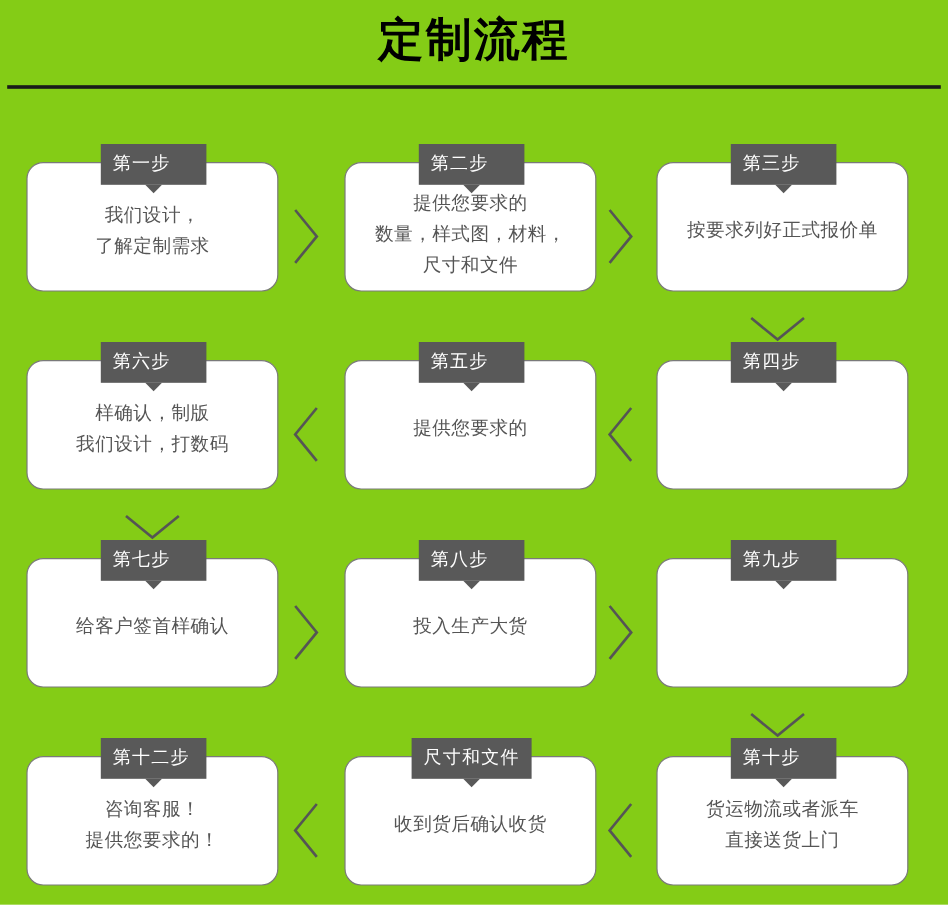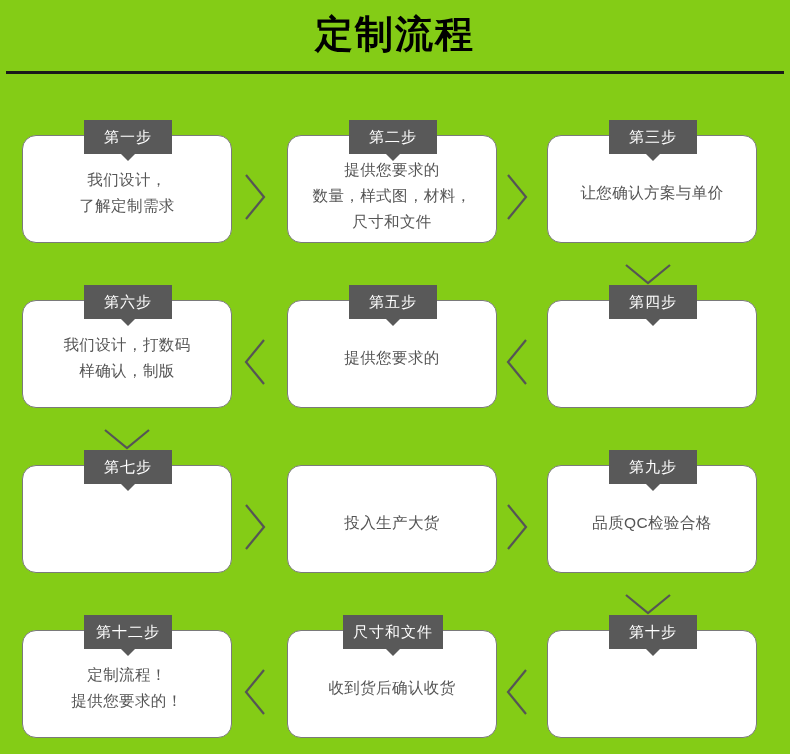--- a/index.html
+++ b/index.html
@@ -130,7 +130,7 @@
     color: #ffffff;
     font-size: 15px;
     line-height: 34px;
-    text-align: center;
+    text-align: left;
     padding: 0 10px;
     letter-spacing: 1px;
     white-space: nowrap;

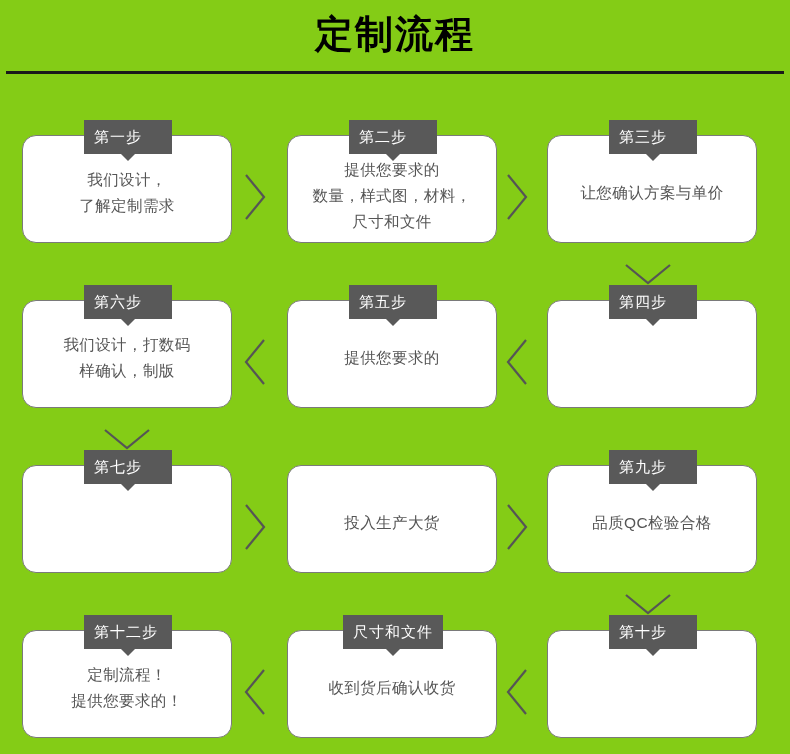--- a/index.html
+++ b/index.html
@@ -223,7 +223,7 @@
       <div class="cell col-2">
         <div class="step-box"></div>
         <div class="step-body">
-          <div class="step-line">让您确认方案与单价</div>
+          <div class="step-line">按要求列好正式报价单</div>
         </div>
         <div class="step-badge">
           <span>第三步</span>

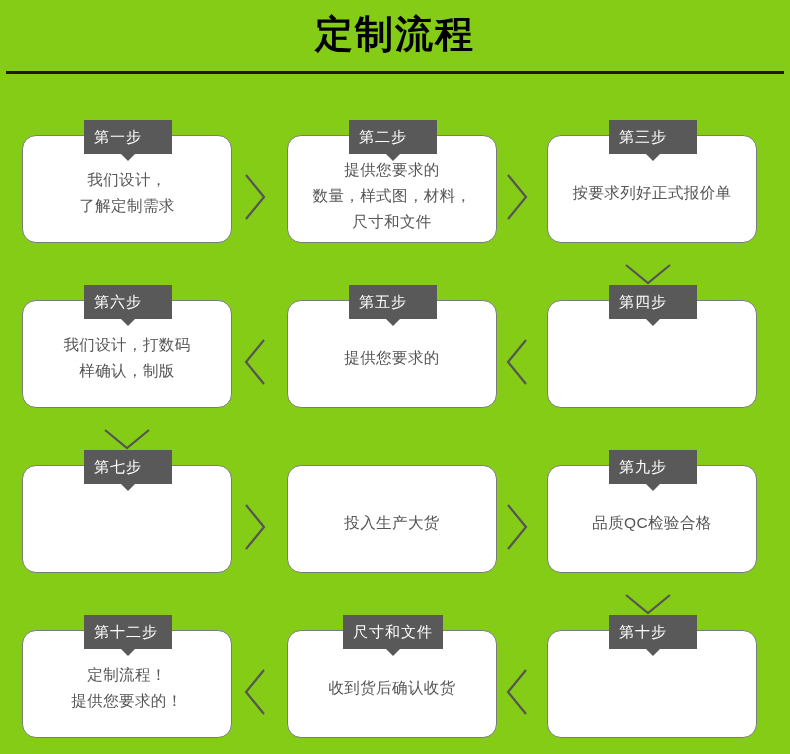--- a/index.html
+++ b/index.html
@@ -243,8 +243,8 @@
       <div class="cell col-0">
         <div class="step-box"></div>
         <div class="step-body">
+          <div class="step-line">样确认，制版</div>
           <div class="step-line">我们设计，打数码</div>
-          <div class="step-line">样确认，制版</div>
         </div>
         <div class="step-badge">
           <span>第六步</span>

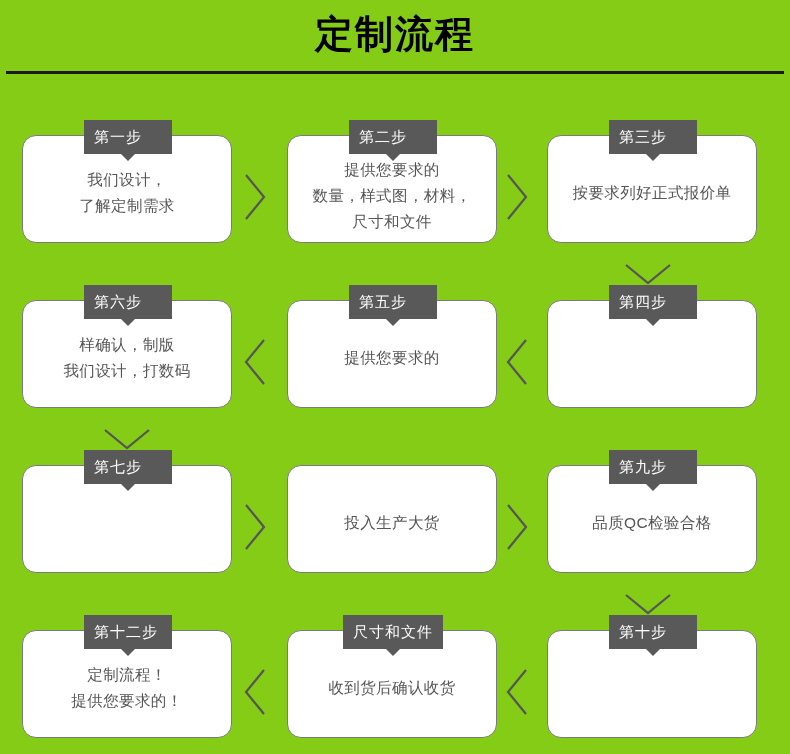--- a/index.html
+++ b/index.html
@@ -311,6 +311,10 @@
         <div class="step-body">
           <div class="step-line">投入生产大货</div>
         </div>
+        <div class="step-badge">
+          <span>第八步</span>
+          <span class="tip"></span>
+        </div>
       </div>
 
       <div class="chev chev-h-1">

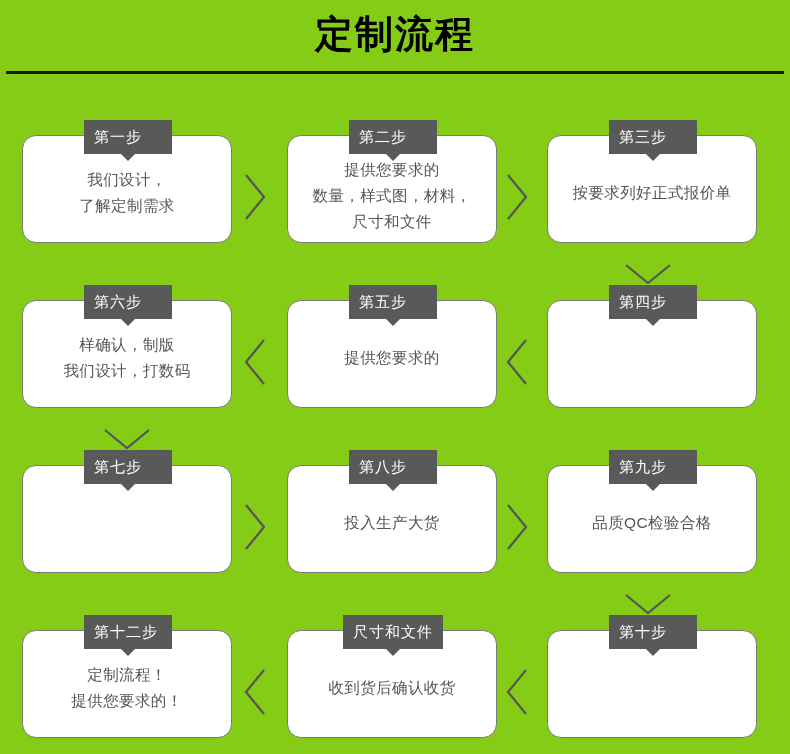--- a/index.html
+++ b/index.html
@@ -294,6 +294,9 @@
 
       <div class="cell col-0">
         <div class="step-box"></div>
+        <div class="step-body">
+          <div class="step-line">给客户签首样确认</div>
+        </div>
         <div class="step-badge">
           <span>第七步</span>
           <span class="tip"></span>

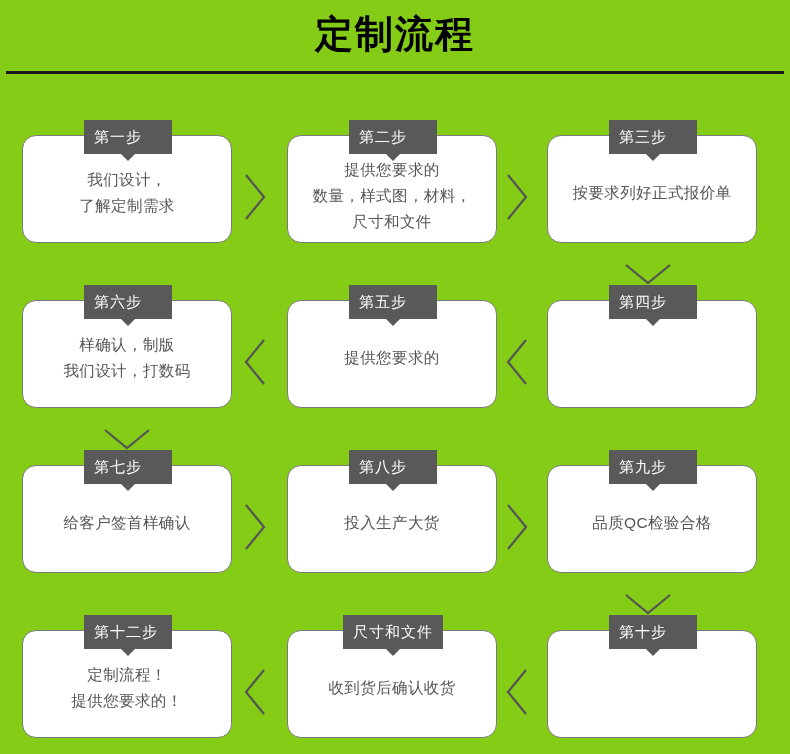--- a/index.html
+++ b/index.html
@@ -328,9 +328,6 @@
 
       <div class="cell col-2">
         <div class="step-box"></div>
-        <div class="step-body">
-          <div class="step-line">品质QC检验合格</div>
-        </div>
         <div class="step-badge">
           <span>第九步</span>
           <span class="tip"></span>

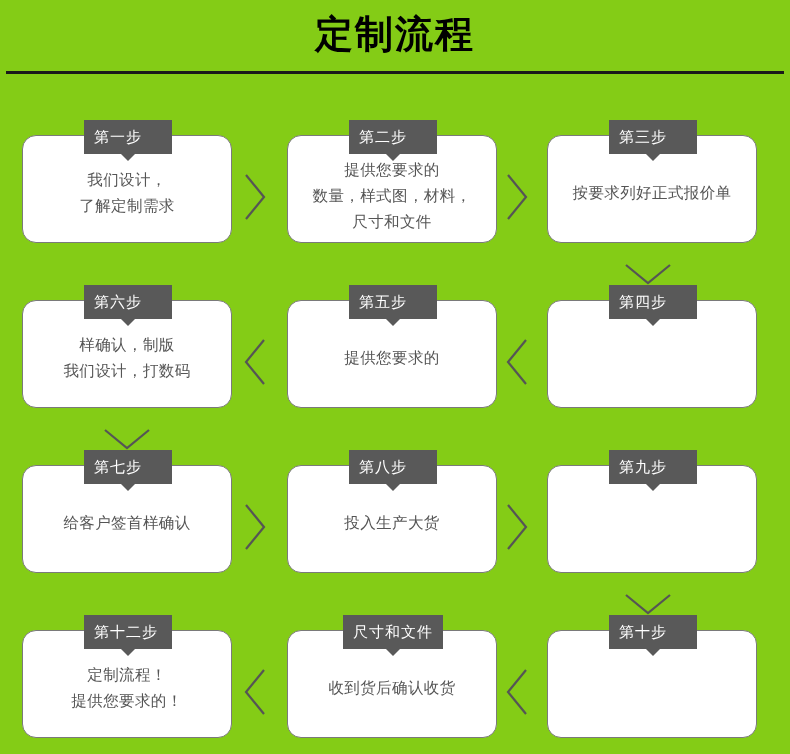--- a/index.html
+++ b/index.html
@@ -346,7 +346,7 @@
       <div class="cell col-0">
         <div class="step-box"></div>
         <div class="step-body">
-          <div class="step-line">定制流程！</div>
+          <div class="step-line">咨询客服！</div>
           <div class="step-line">提供您要求的！</div>
         </div>
         <div class="step-badge">

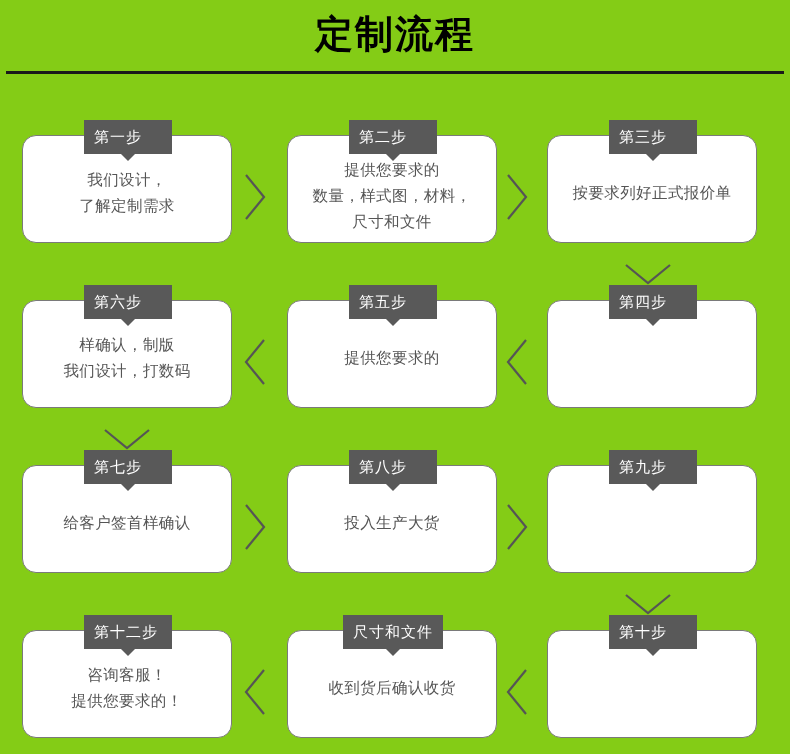--- a/index.html
+++ b/index.html
@@ -380,6 +380,10 @@
 
       <div class="cell col-2">
         <div class="step-box"></div>
+        <div class="step-body">
+          <div class="step-line">货运物流或者派车</div>
+          <div class="step-line">直接送货上门</div>
+        </div>
         <div class="step-badge">
           <span>第十步</span>
           <span class="tip"></span>

